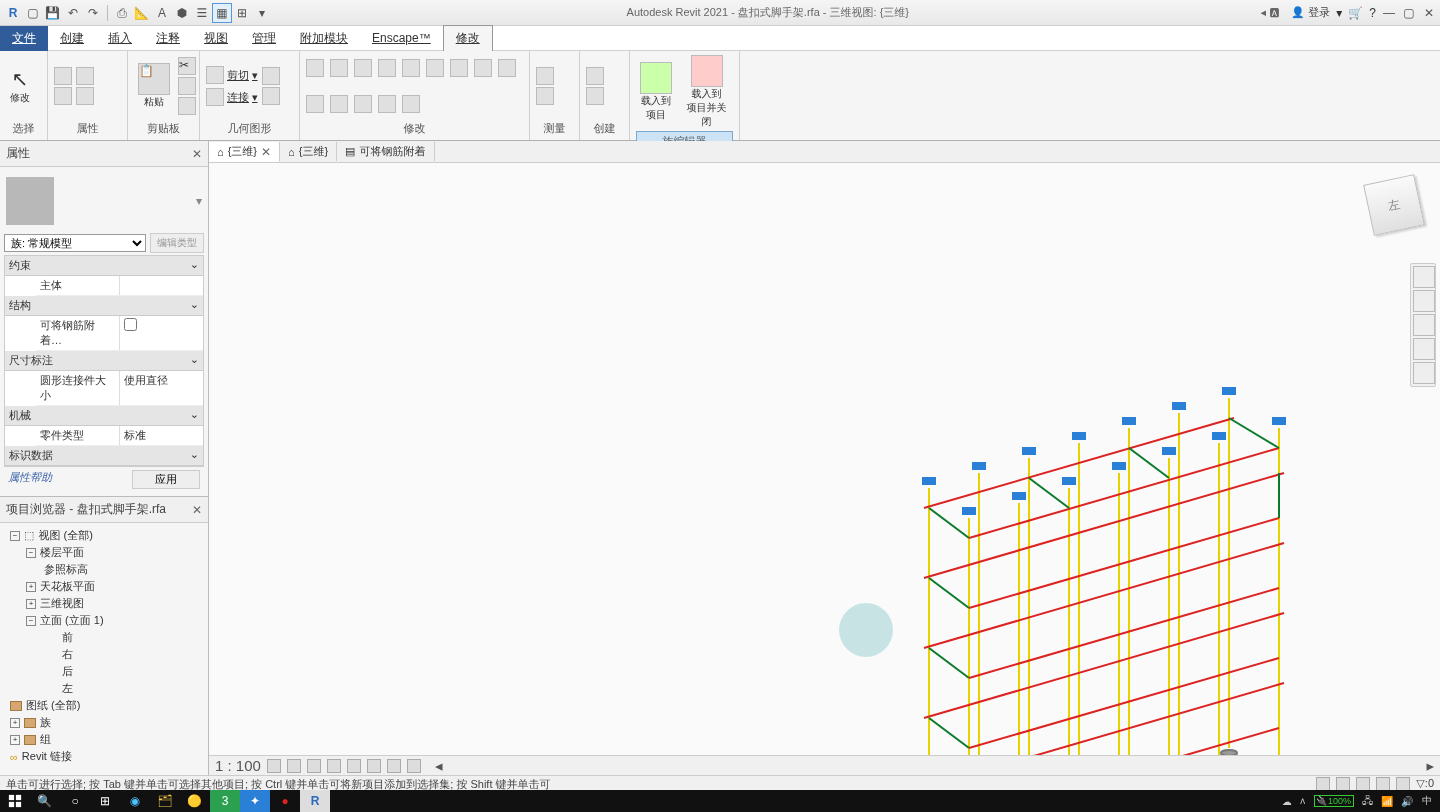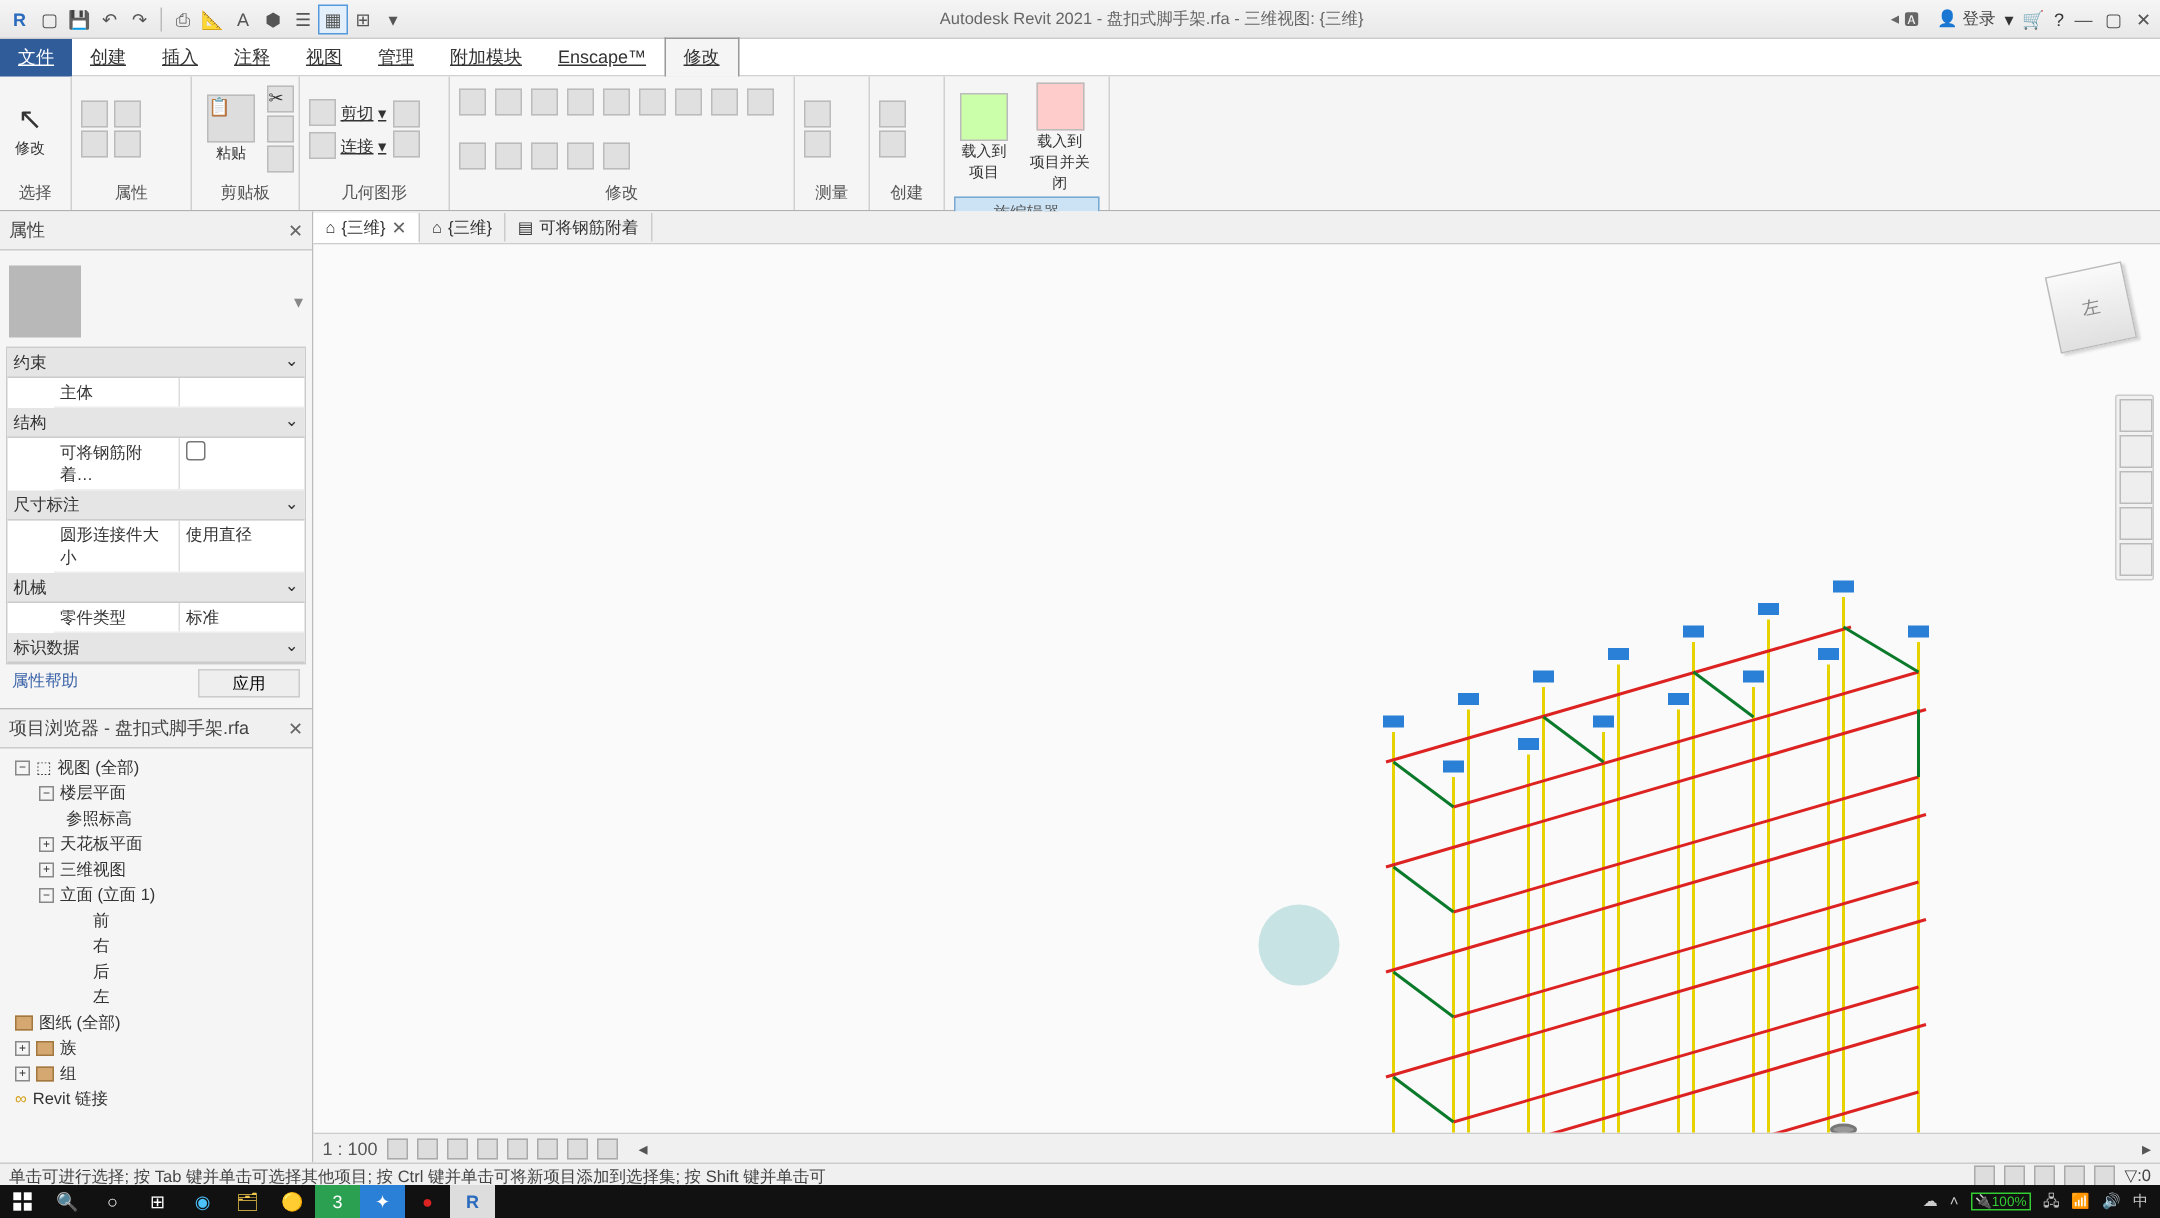--- a/index.html
+++ b/index.html
@@ -241,6 +241,10 @@
           <div class="r-logo"></div>
           <div style="flex:1;"></div>
           <div style="color:#888;">▾</div>
+        </div>
+        <div class="type-sel">
+          <select><option>族: 常规模型</option></select>
+          <button class="edit-type-btn">编辑类型</button>
         </div>
         <div class="prop-grid">
           <div class="prop-cat">

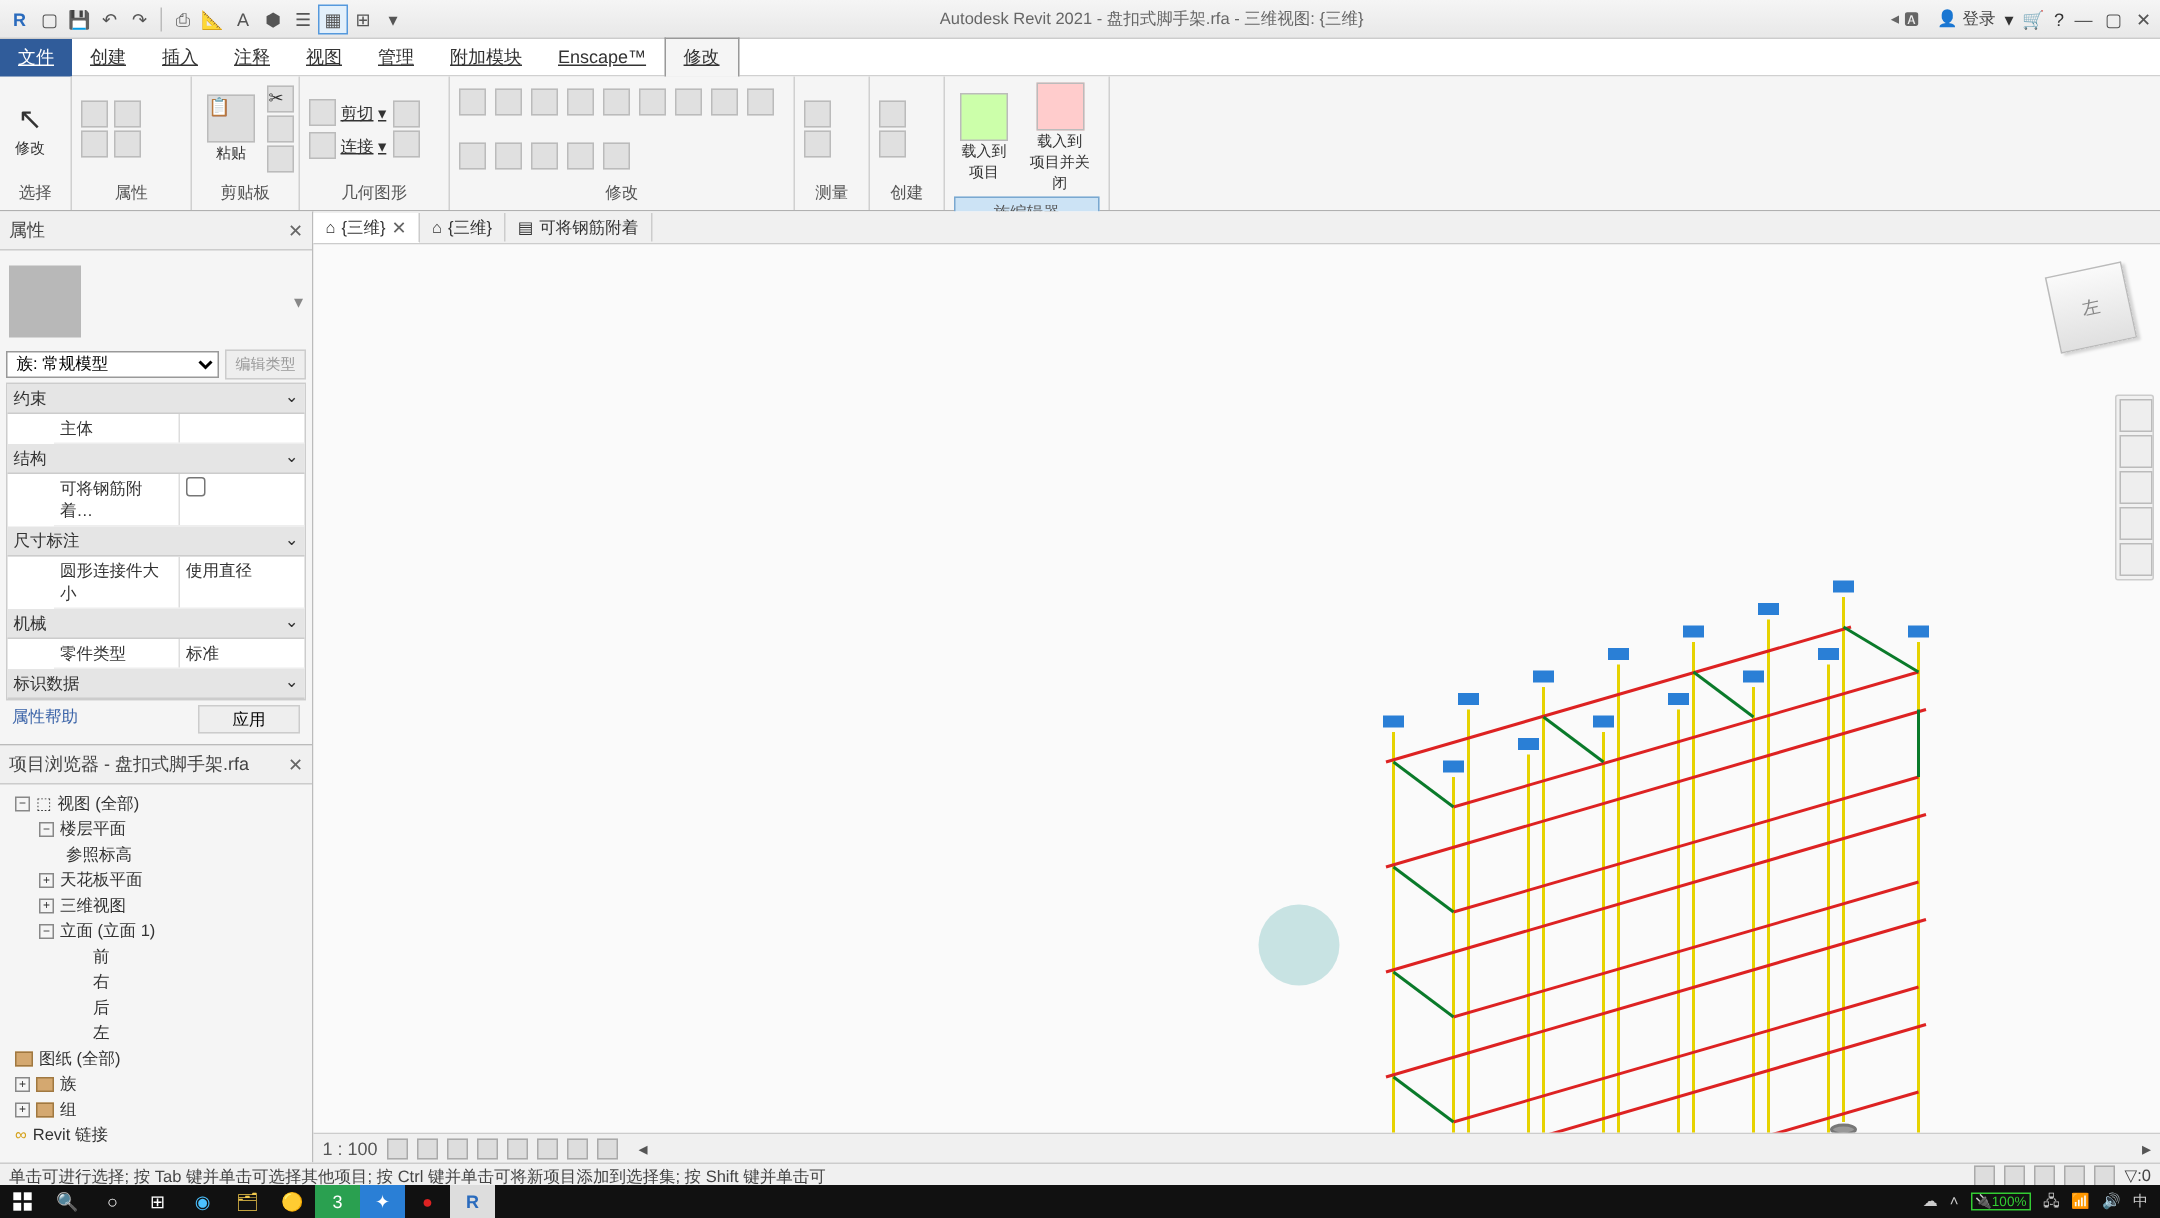--- a/index.html
+++ b/index.html
@@ -45,7 +45,7 @@
 .prop-k { flex: 1; padding: 2px 4px; border-right: 1px solid #ddd; }
 .prop-v { flex: 1; padding: 2px 4px; }
 .prop-footer { display: flex; justify-content: space-between; padding: 3px 4px; font-size: 11px; }
-.prop-footer a { color: #3a63a8; text-decoration: none; }
+.prop-footer a { color: #3a63a8; text-decoration: none; font-style: italic; }
 .prop-footer button { background: #eee; border: 1px solid #ccc; padding: 1px 22px; font-size: 11px; cursor: pointer; }
 
 .browser-area { flex: 1; overflow: auto; }

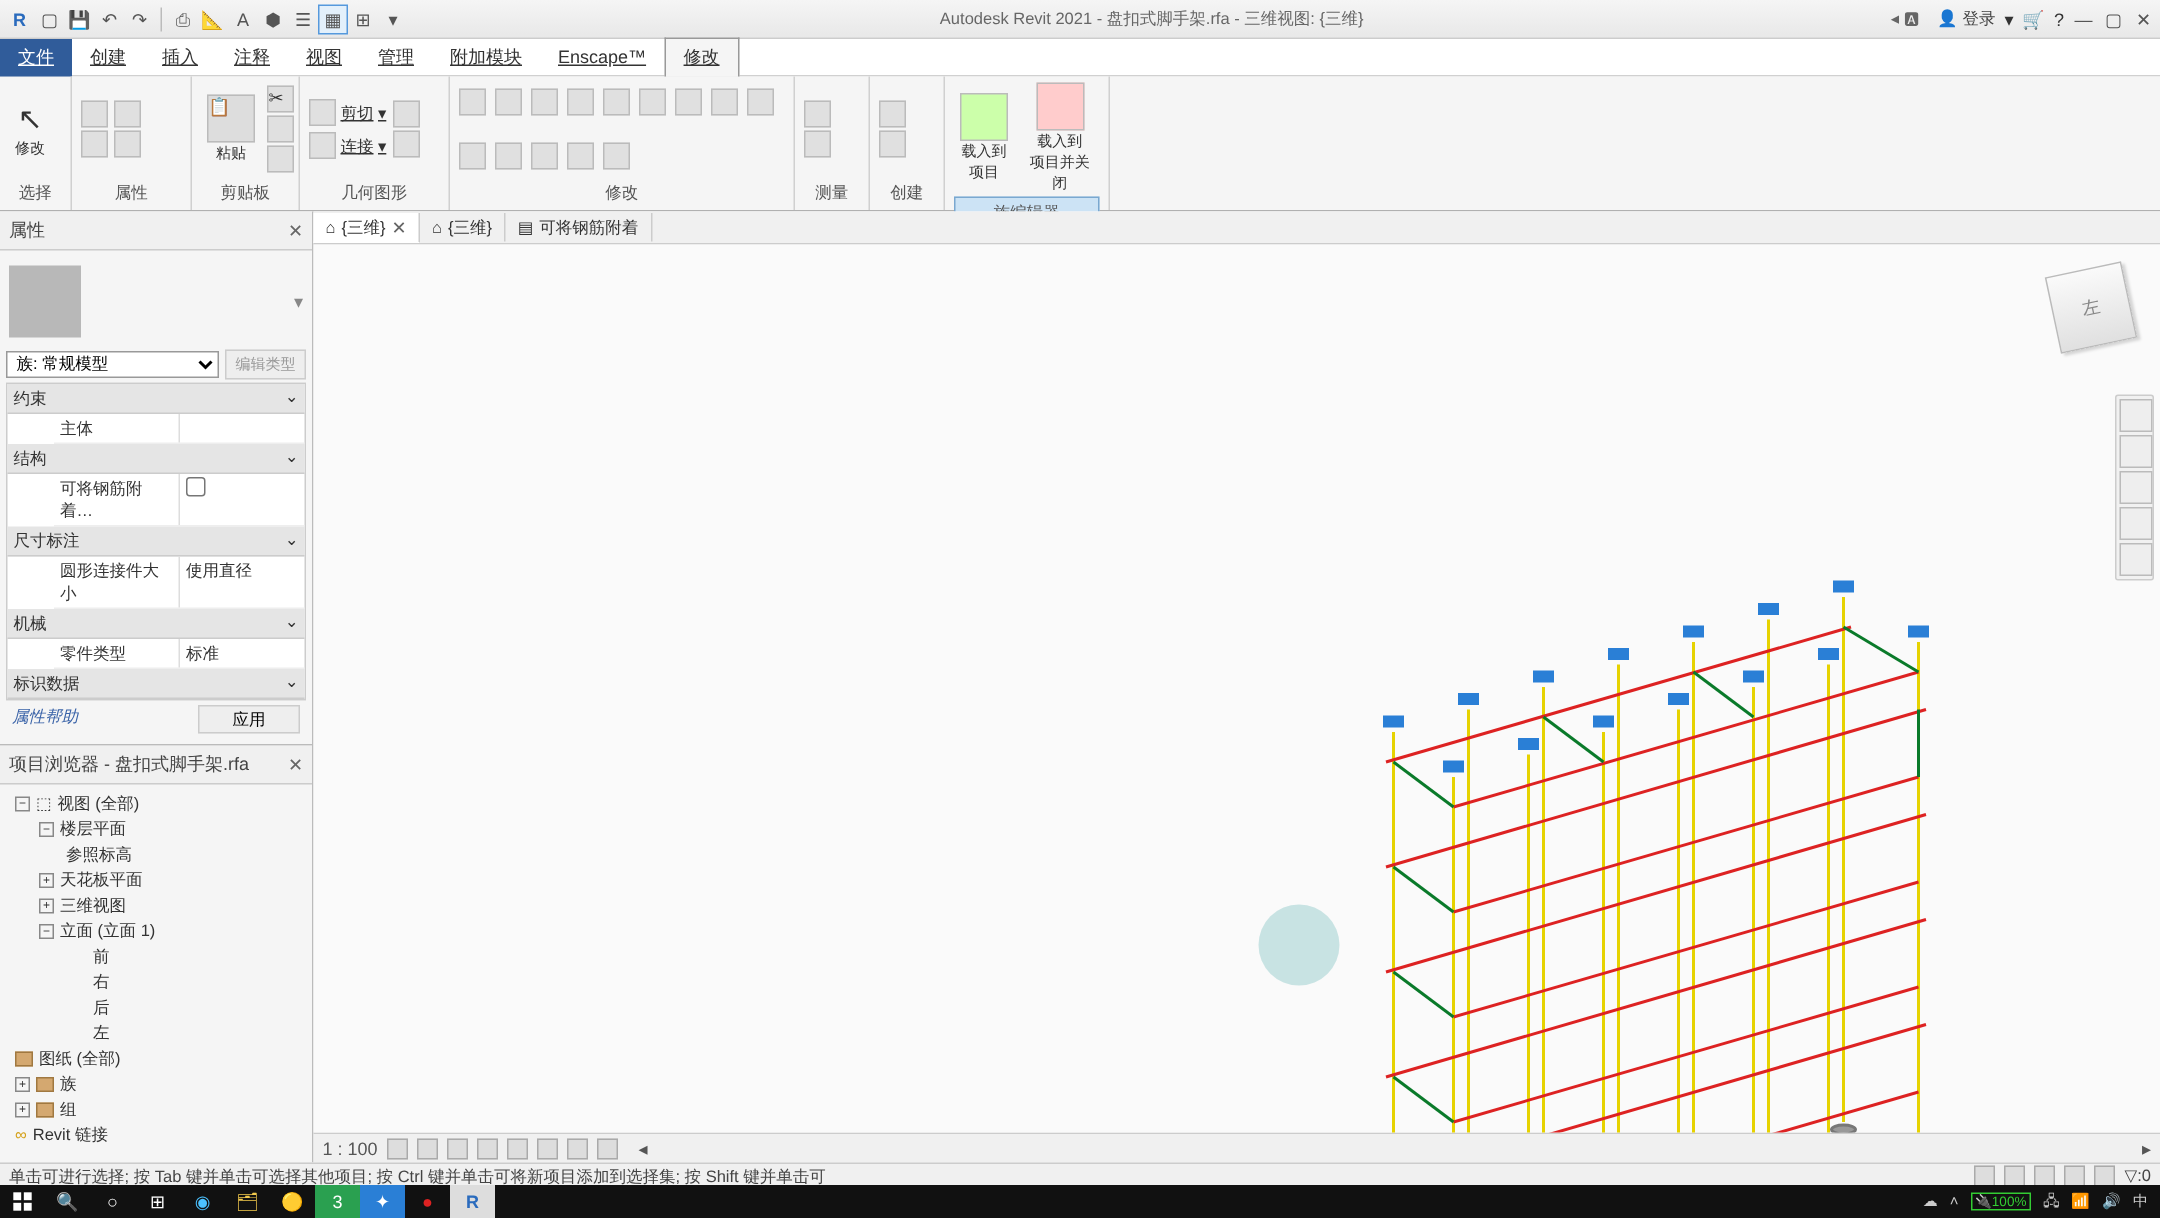--- a/index.html
+++ b/index.html
@@ -68,7 +68,7 @@
 .viewcube { position: absolute; right: 20px; top: 16px; width: 52px; height: 52px; transform: rotate(-12deg); background: linear-gradient(#fafafa,#e0e0e0); border: 1px solid #bbb; box-shadow: 2px 2px 2px rgba(0,0,0,0.15); display: flex; align-items: center; justify-content: center; font-size: 12px; color: #888; }
 .navbar-right { position: absolute; right: 4px; top: 100px; width: 26px; display: flex; flex-direction: column; gap: 2px; background: rgba(240,240,240,0.9); border: 1px solid #ccc; border-radius: 2px; padding: 2px; }
 .nav-btn { width: 22px; height: 22px; background: #eee; border: 1px solid #bbb; cursor: pointer; }
-.view-controlbar { height: 20px; background: #f0f0f0; border-top: 1px solid #ccc; display: flex; align-items: center; gap: 6px; padding: 0 6px; font-size: 12px; color: #555; }
+.view-controlbar { height: 20px; background: #f0f0f0; border-top: 1px solid #ccc; display: flex; align-items: center; gap: 6px; padding: 0 6px; font-size: 15px; color: #555; }
 .vcb-ico { width: 14px; height: 14px; background: #ddd; border: 1px solid #aaa; cursor: pointer; }
 
 .statusbar { position: absolute; bottom: 22px; left: 0; right: 0; height: 15px; background: #f0f0f0; border-top: 1px solid #ccc; font-size: 11px; color: #444; padding: 1px 6px; overflow: hidden; white-space: nowrap; }

